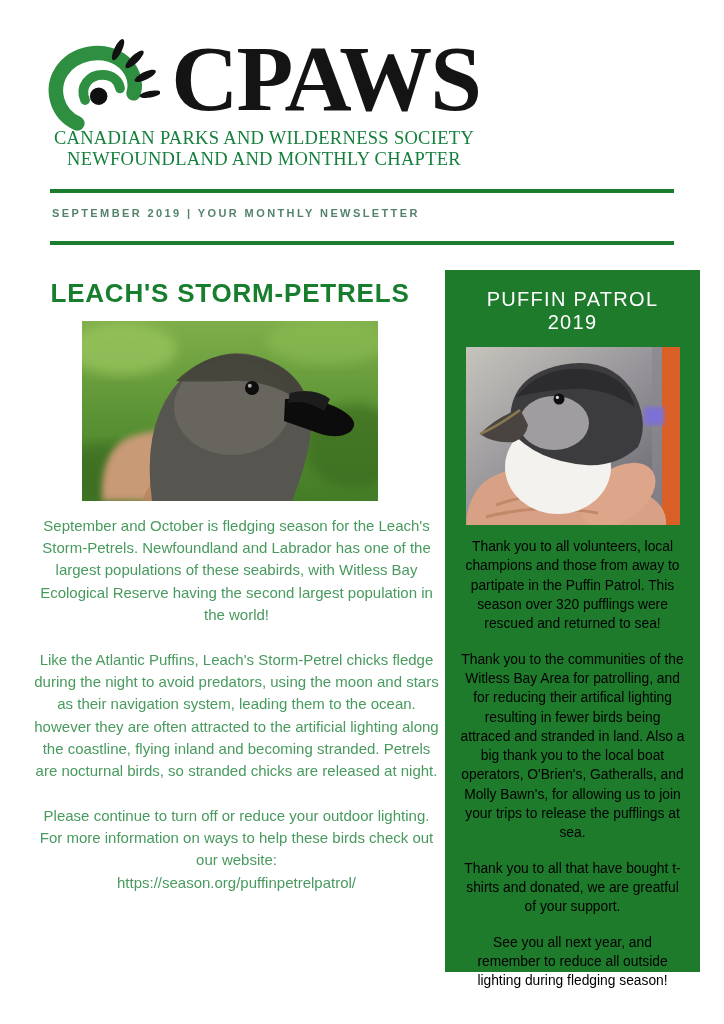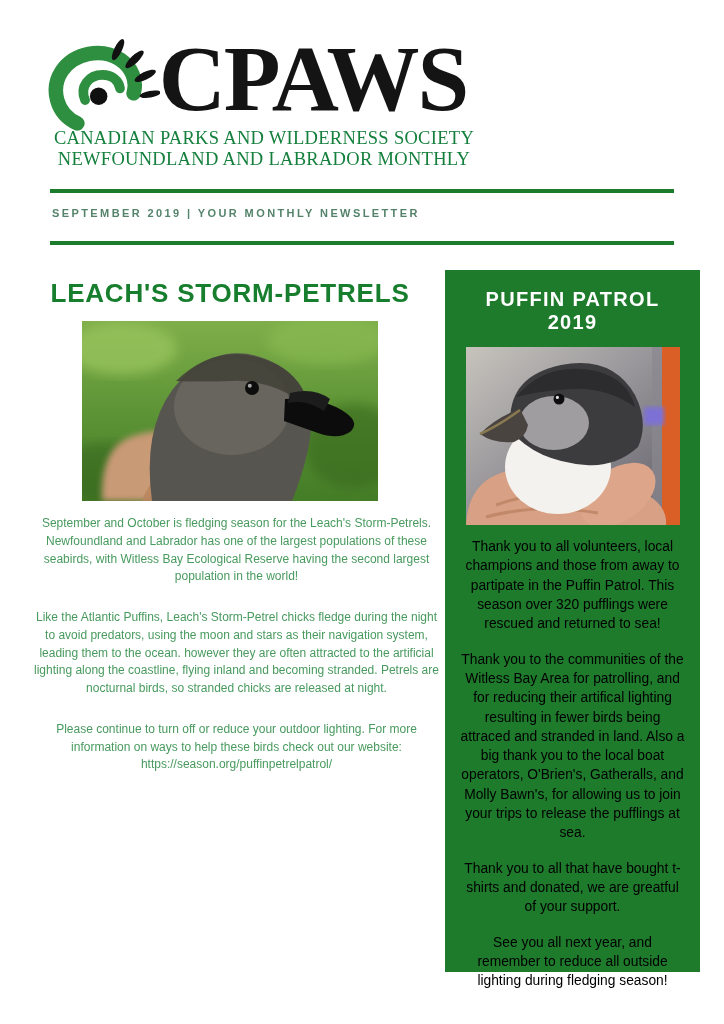--- a/index.html
+++ b/index.html
@@ -15,7 +15,7 @@
   .cpaws{
     position:absolute;left:98px;top:-4px;width:334px;
     font-family:"Liberation Serif",serif;font-weight:bold;color:#141414;
-    font-size:93px;line-height:1.0;letter-spacing:-2px;text-align:center;
+    font-size:93px;line-height:1.0;letter-spacing:-2px;text-align:right;
   }
   .org-lines{
     position:absolute;left:0;top:92px;width:432px;text-align:center;

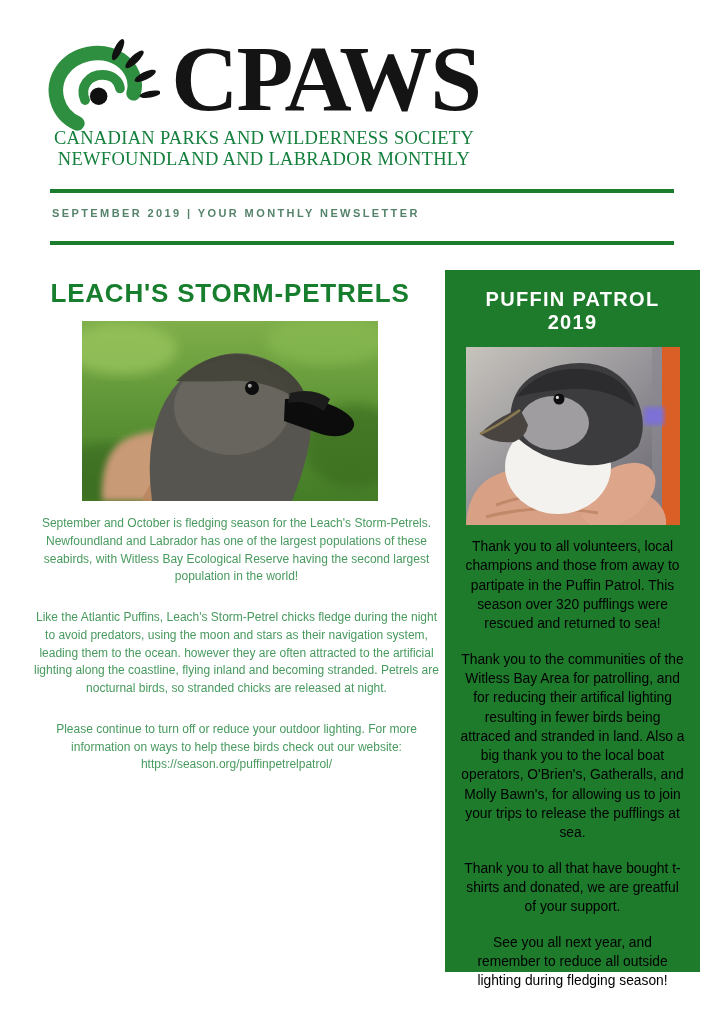--- a/index.html
+++ b/index.html
@@ -76,7 +76,7 @@
     <div class="cpaws">CPAWS</div>
     <div class="org-lines">
       <div>CANADIAN PARKS AND WILDERNESS SOCIETY</div>
-      <div>NEWFOUNDLAND AND LABRADOR MONTHLY</div>
+      <div>NEWFOUNDLAND AND MONTHLY CHAPTER</div>
     </div>
   </div>
 

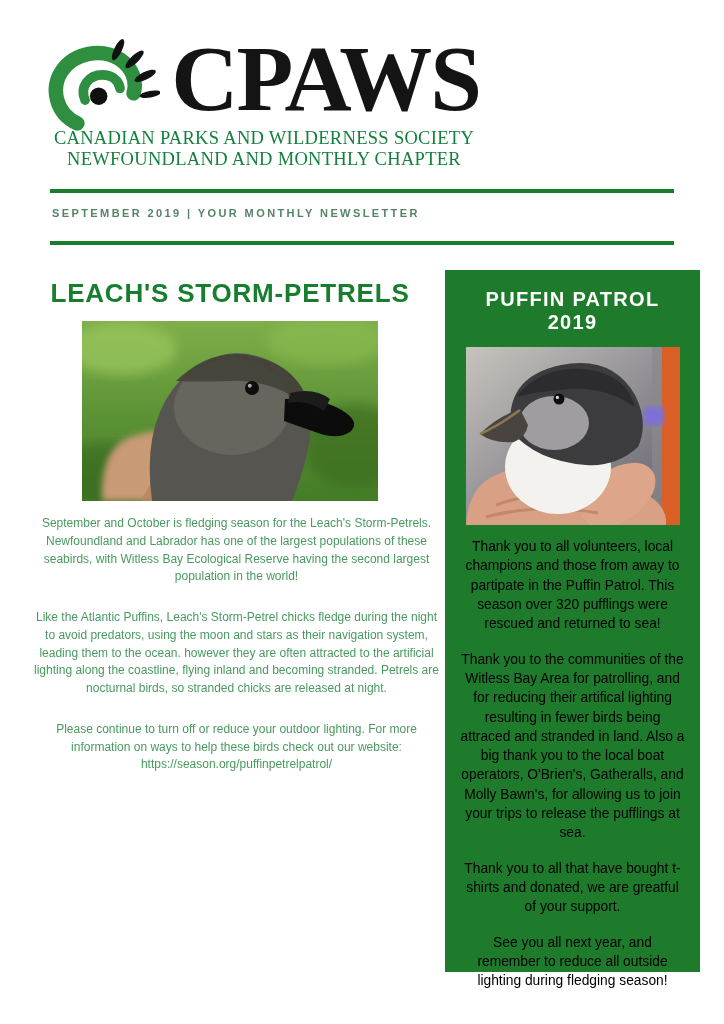--- a/index.html
+++ b/index.html
@@ -49,7 +49,7 @@
     padding:16px 15px 0 15px;
   }
   .sidebar-title{
-    margin:2px 0 13px 0;font-size:20px;font-weight:bold;color:#ffffff;letter-spacing:1.3px;
+    margin:2px 0 13px 0;font-size:20px;font-weight:normal;color:#ffffff;letter-spacing:1.3px;
   }
   .puffin-photo{display:block;margin:0 auto 12px auto;width:214px;height:178px;}
   .sidebar p{

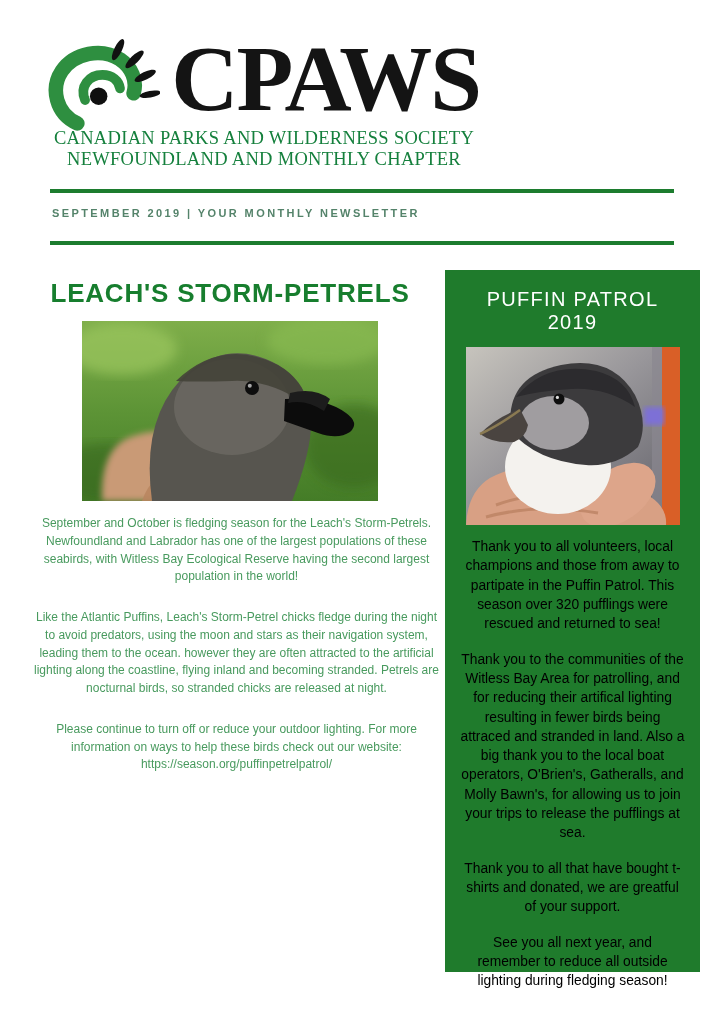--- a/index.html
+++ b/index.html
@@ -37,7 +37,7 @@
   }
   .petrel-photo{display:block;margin:0 auto 14px auto;width:296px;height:180px;}
   .article p{
-    margin:0 0 23px 13px;font-size:12px;line-height:1.48;color:#489a5e;
+    margin:0 0 23px 13px;font-size:15px;line-height:1.48;color:#489a5e;
   }
   .article p.last{margin-bottom:0;}
   .url-line{display:block;color:#489a5e;text-decoration:none;}

